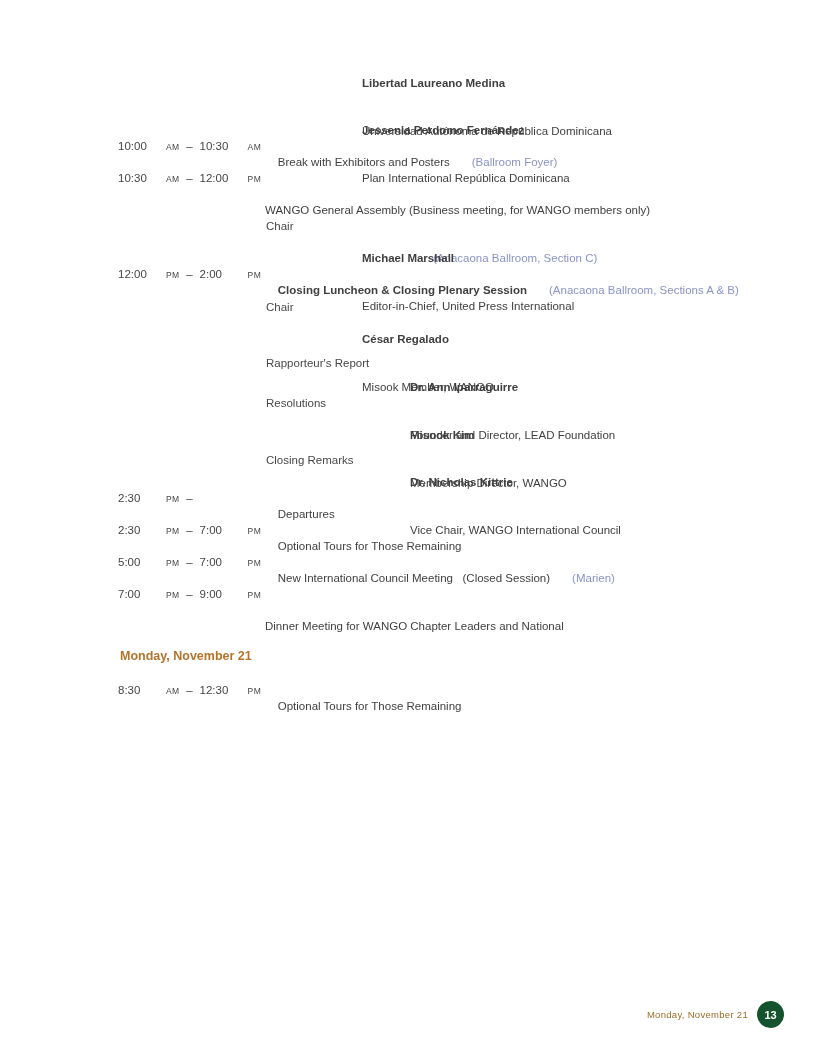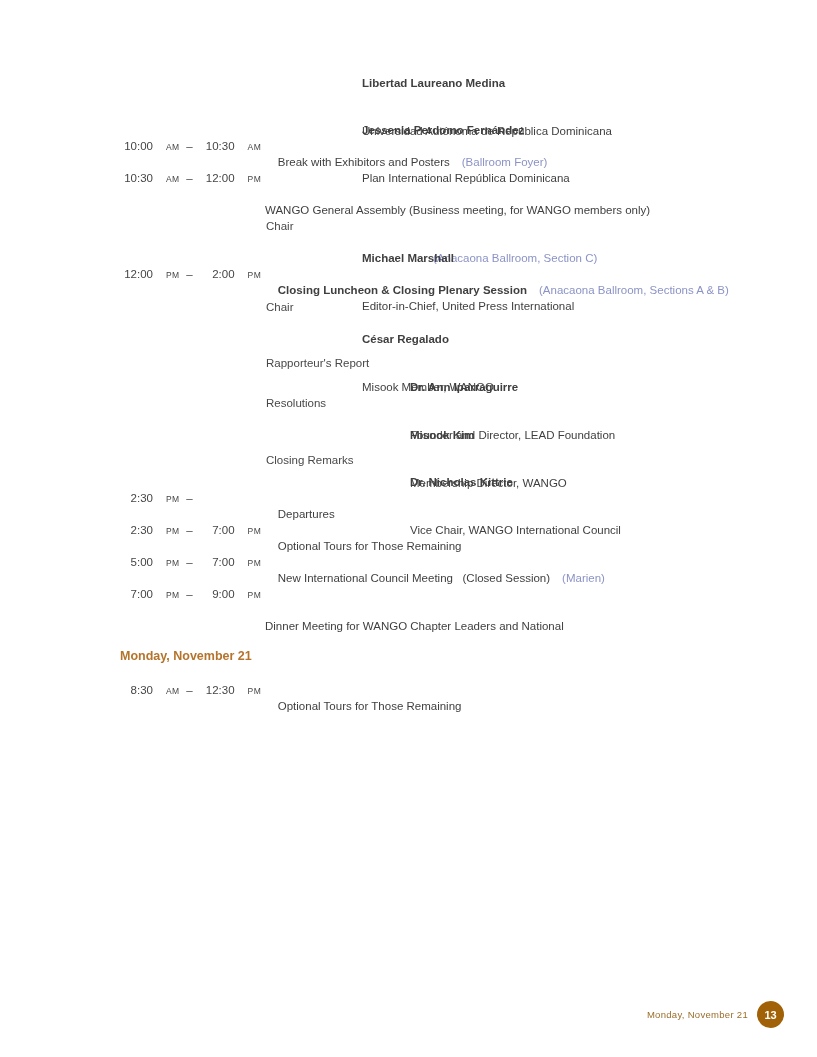--- a/index.html
+++ b/index.html
@@ -16,7 +16,7 @@
   .abs{position:absolute;}
   
   .time{left:118px;white-space:nowrap;color:#454545;}
-  .ts,.te{display:inline-block;width:35px;text-align:right;}
+  .ts,.te{display:inline-block;width:35px;}
   .mer{font-size:8.5px;letter-spacing:.4px;padding-left:13px;text-transform:uppercase;}
   .dash{display:inline-block;width:20px;text-align:center;}
   

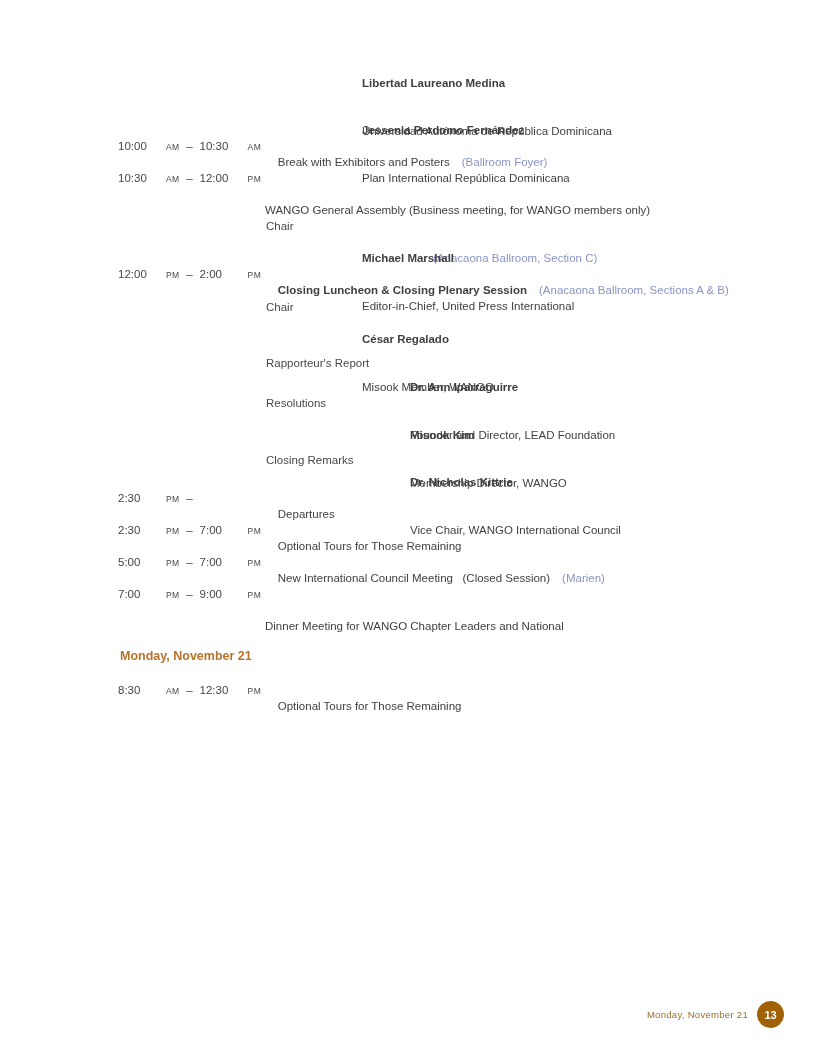--- a/index.html
+++ b/index.html
@@ -24,7 +24,7 @@
   .desc .line{display:block;}
   .indent-venue{margin-left:168px;}
   .venue{color:#8b93c6;}
-  .gap{margin-left:12px;text-align:center;}
+  .gap{margin-left:22px;text-align:center;}
   .bold{font-weight:700;}
   
   .role{left:266px;color:#484848;}

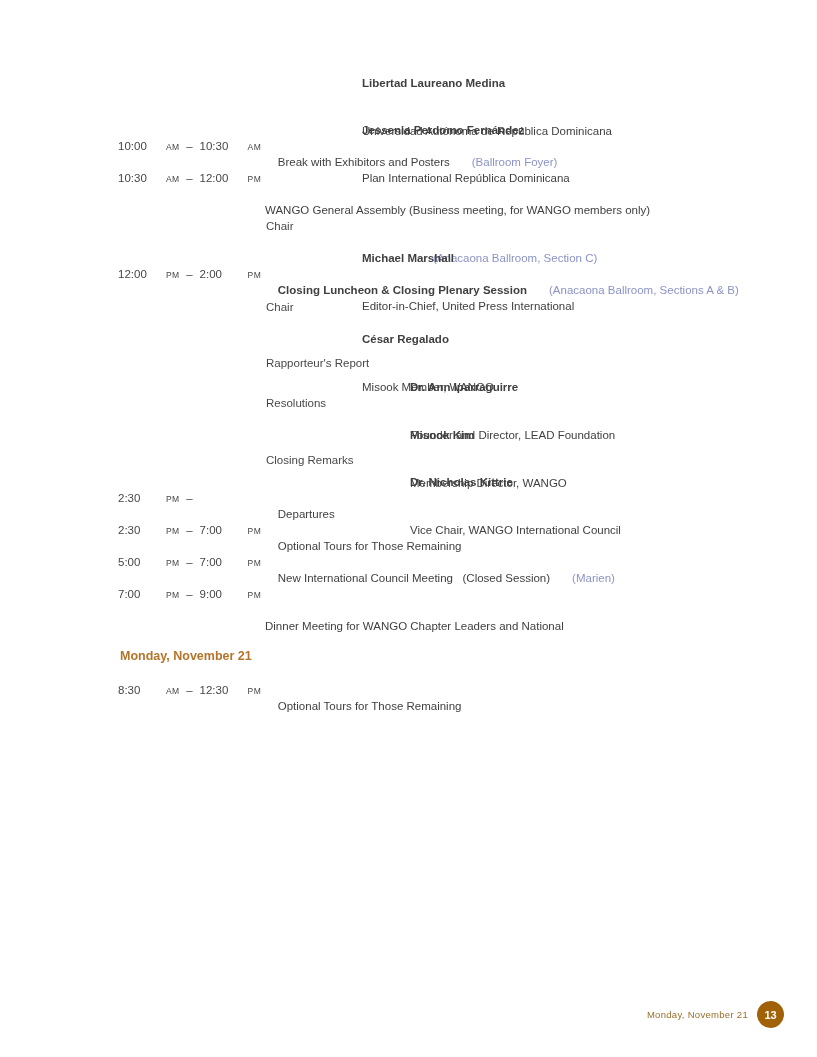--- a/index.html
+++ b/index.html
@@ -39,7 +39,7 @@
   .footer-label{right:69px;top:1007px;color:#9b6d29;font-size:9.5px;letter-spacing:.3px;}
   .badge{
     left:757px;top:1001px;width:27px;height:27px;border-radius:50%;
-    background:#a16207;color:#ffffff;font-size:11px;font-weight:700;
+    background:#14532d;color:#ffffff;font-size:11px;font-weight:700;
     display:flex;align-items:center;justify-content:center;
   }
 </style>

